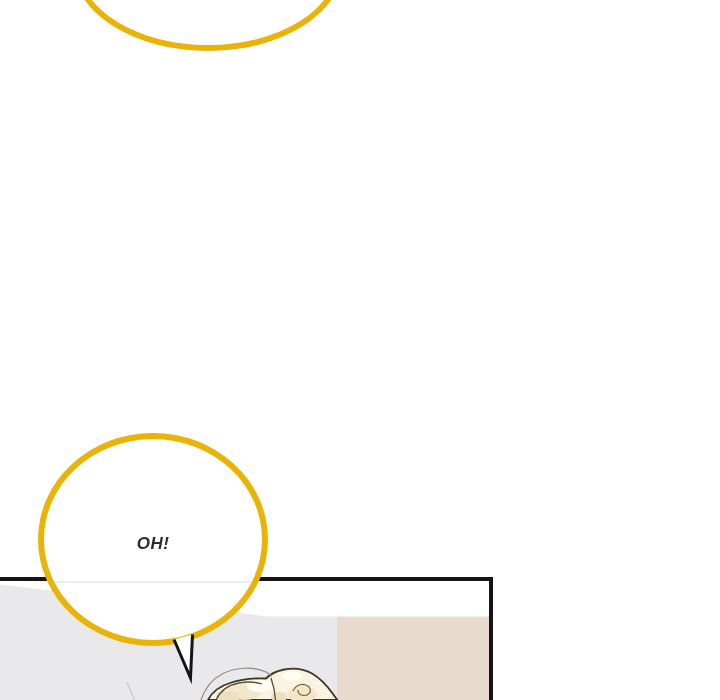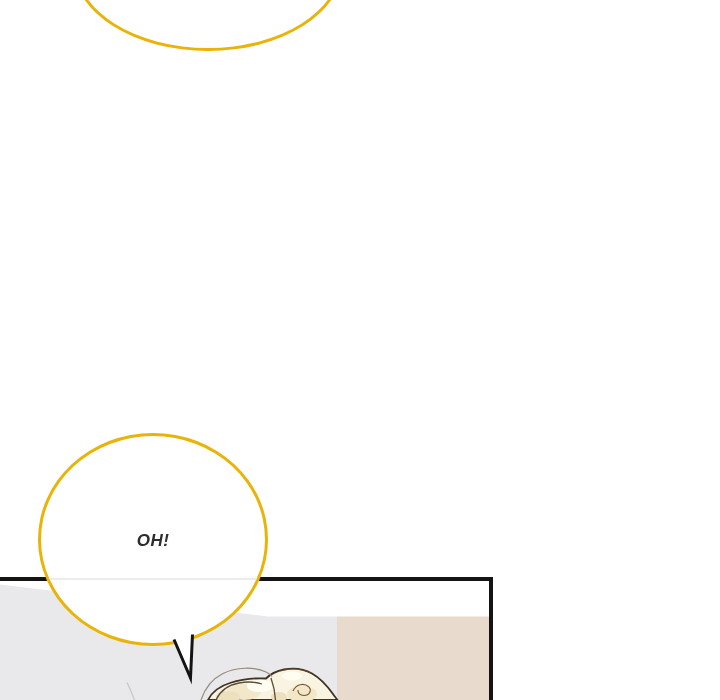--- a/index.html
+++ b/index.html
@@ -16,7 +16,7 @@
   .bubble {
     position: absolute;
     background: #ffffff;
-    border: 3px solid #eab308;
+    border: 6px solid #eab308;
     border-radius: 50%;
     box-sizing: border-box;
   }

